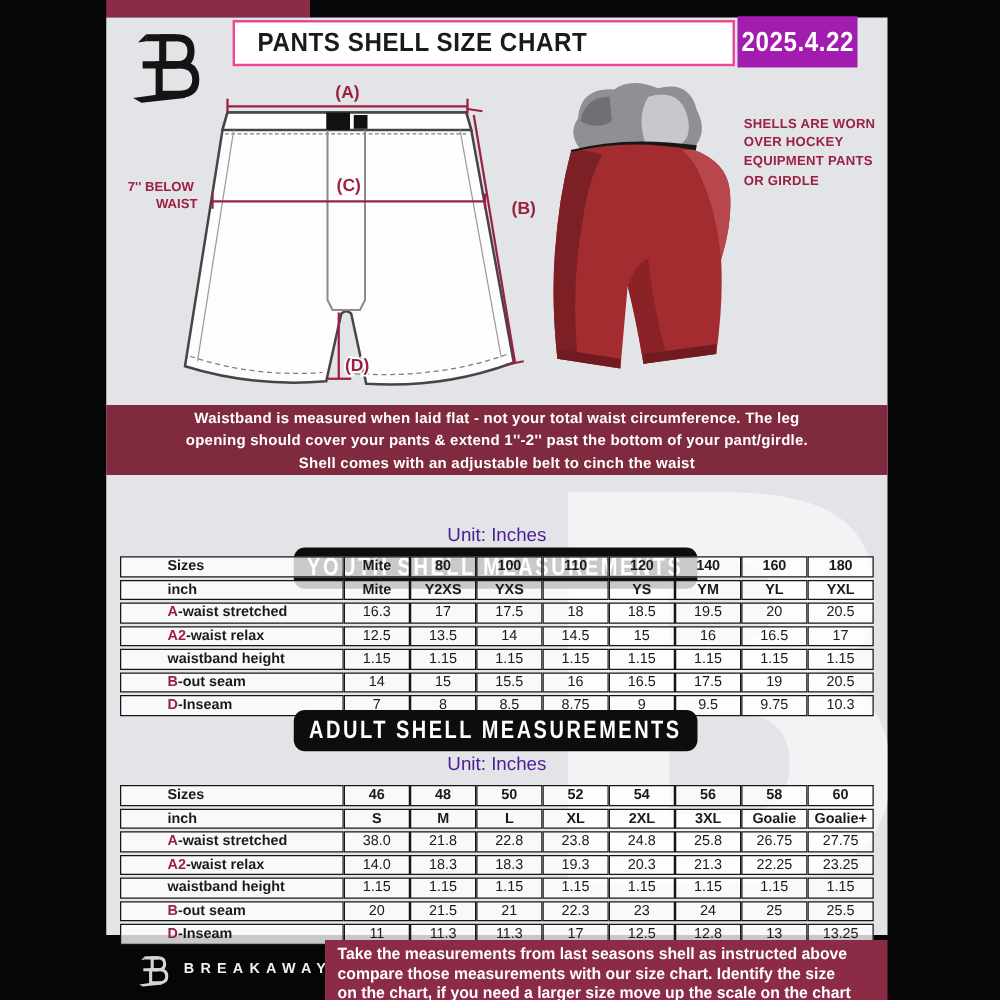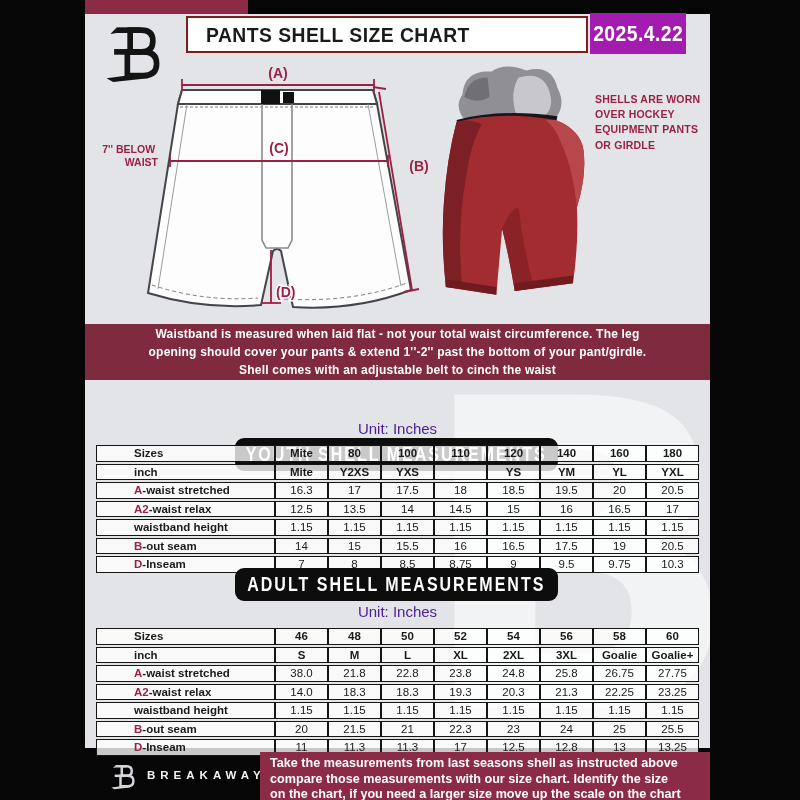--- a/index.html
+++ b/index.html
@@ -12,7 +12,7 @@
              font-weight:bold;color:rgba(255,255,255,.55);font-family:"DejaVu Sans",sans-serif;}
   .hdr-logo{position:absolute;left:14px;top:2px;z-index:3;}
   .title-box{position:absolute;left:101px;top:2px;width:402px;height:37px;background:#fff;
-             border:2px solid #7f1d1d;box-sizing:border-box;display:flex;align-items:center;
+             border:2px solid #ec4899;box-sizing:border-box;display:flex;align-items:center;
              padding-left:18px;z-index:3;}
   .title-box .t{font-size:21px;font-weight:bold;color:#1a1a1a;display:inline-block;
                 transform:scaleX(.92);transform-origin:left center;white-space:nowrap;letter-spacing:.5px;}

